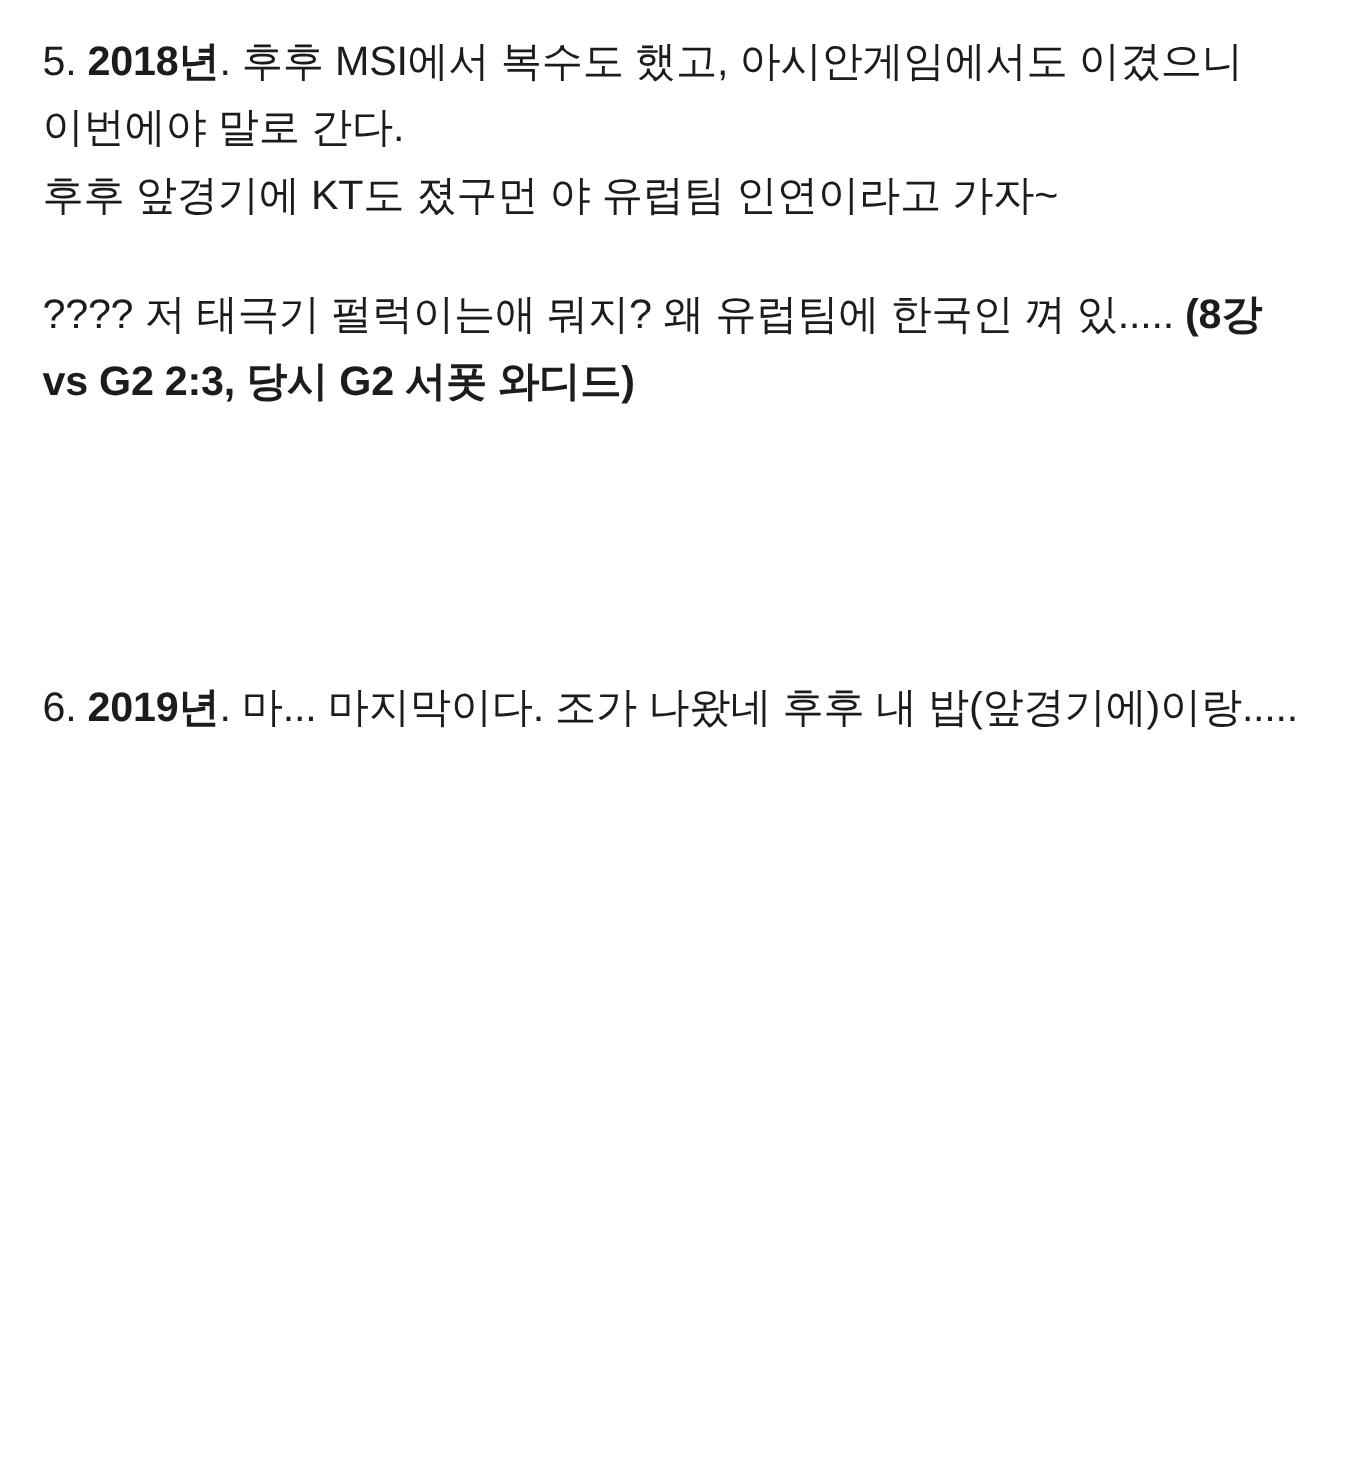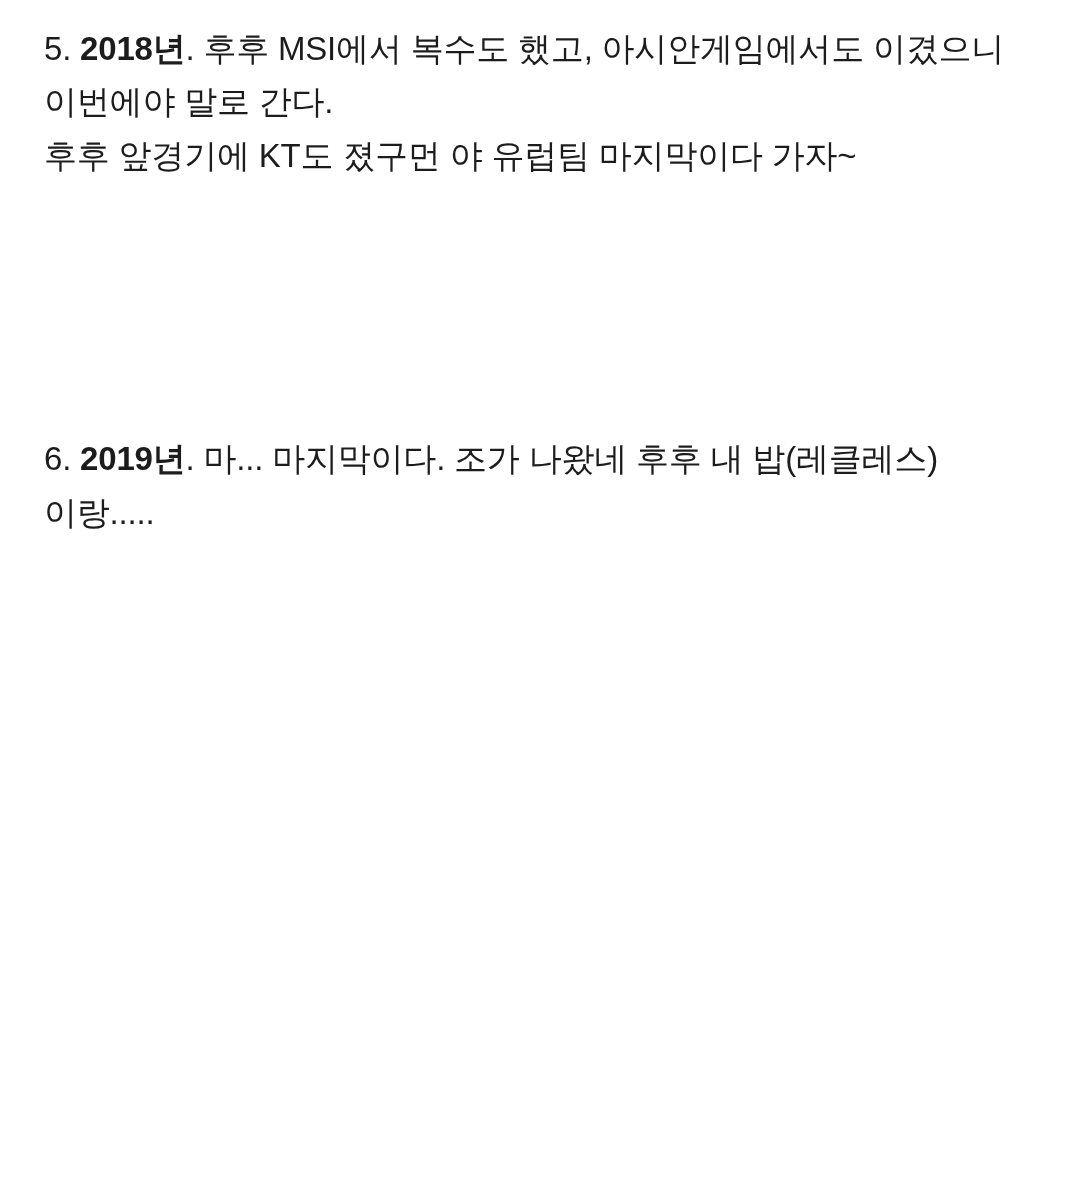--- a/index.html
+++ b/index.html
@@ -18,7 +18,7 @@
     box-sizing: border-box;
     width: 1080px;
     min-height: 1185px;
-    padding: 22px 34px 0 44px;
+    padding: 22px 34px 0 34px;
   }
   .para {
     font-size: 33px;

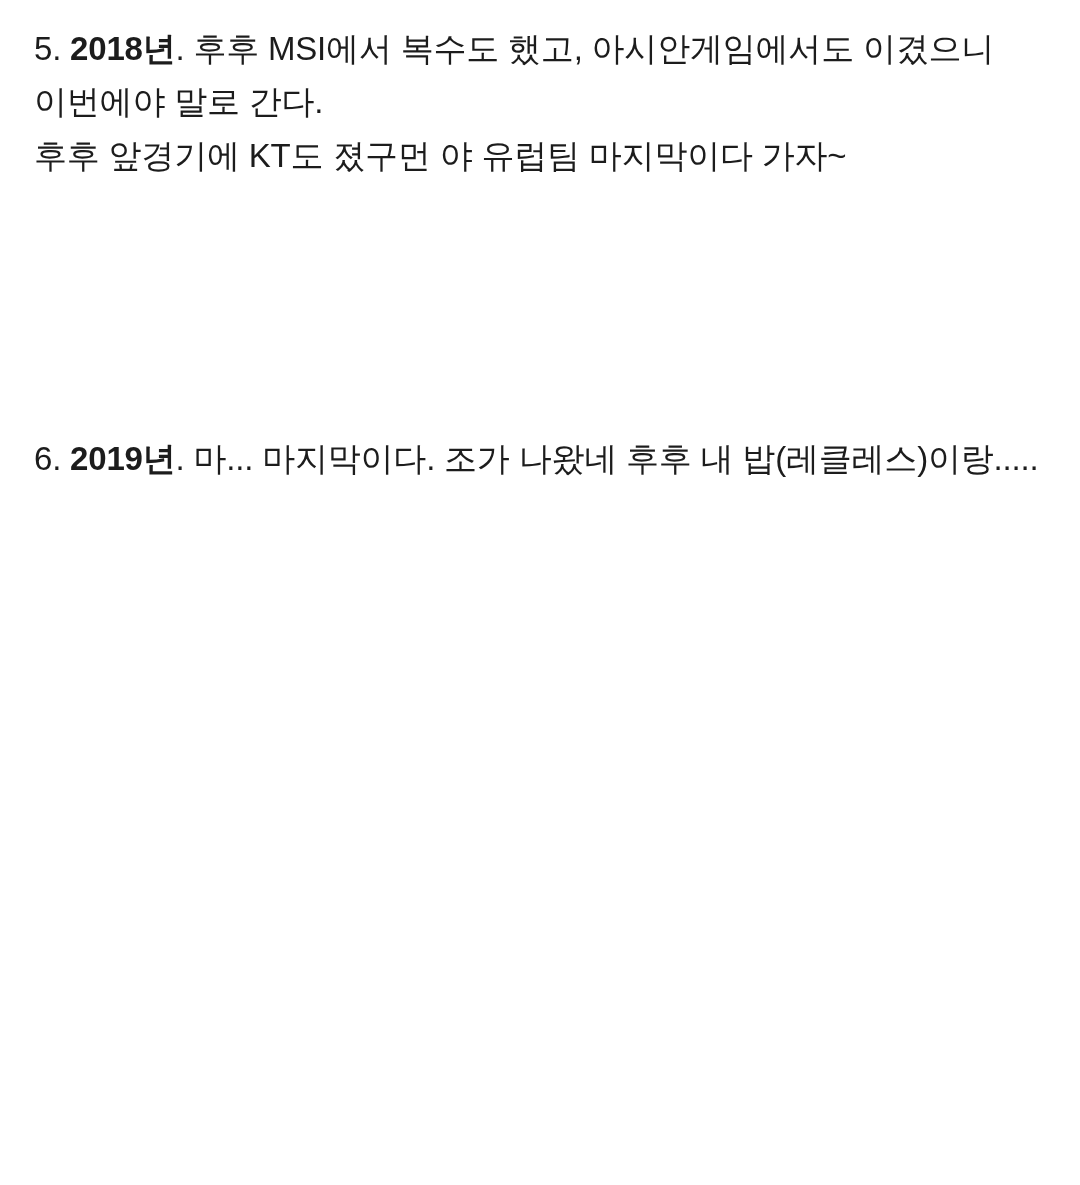--- a/index.html
+++ b/index.html
@@ -41,7 +41,7 @@
 <div class="page">
 
   <p class="para"><span>5. </span><b>2018년</b><span>. 후후 MSI에서 복수도 했고, 아시안게임에서도 이겼으니 이번에야 말로 간다.</span></p>
-  <p class="para"><span>후후 앞경기에 KT도 졌구먼 야 유럽팀 마지막이다 가자~</span></p>
+  <p class="para"><span>후후 앞경기에 KT도 졌구먼 야 유럽팀 인연이라고 가자~</span></p>
 
   <div class="spacer-sm"></div>
 

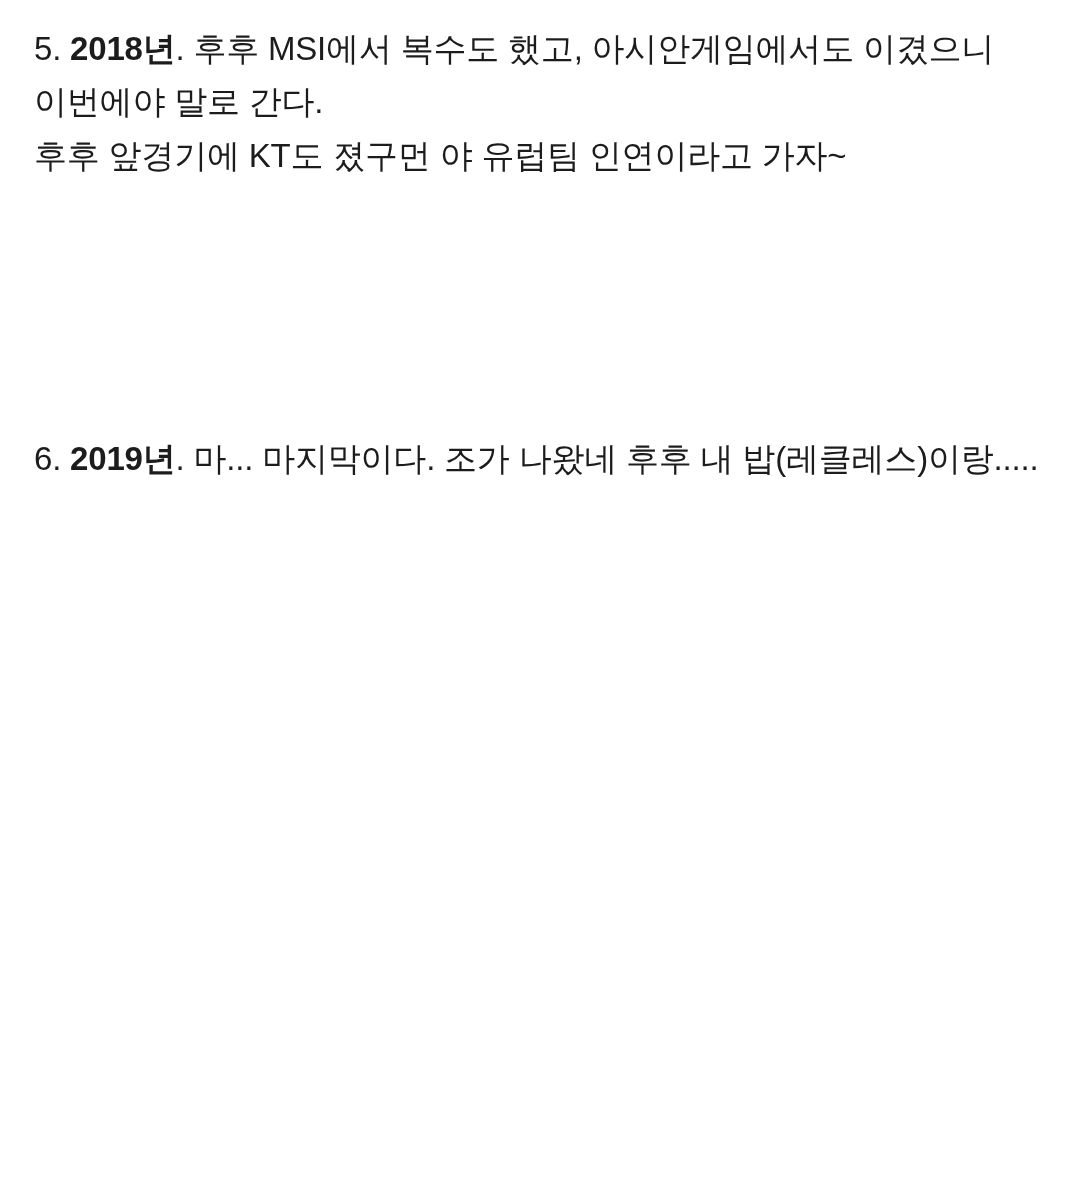--- a/index.html
+++ b/index.html
@@ -45,6 +45,7 @@
 
   <div class="spacer-sm"></div>
 
+  <p class="para"><span>???? 저 태극기 펄럭이는애 뭐지? 왜 유럽팀에 한국인 껴 있..... </span><b>(8강 vs G2 2:3, 당시 G2 서폿 와디드)</b></p>
 
   <div class="spacer-lg"></div>
 

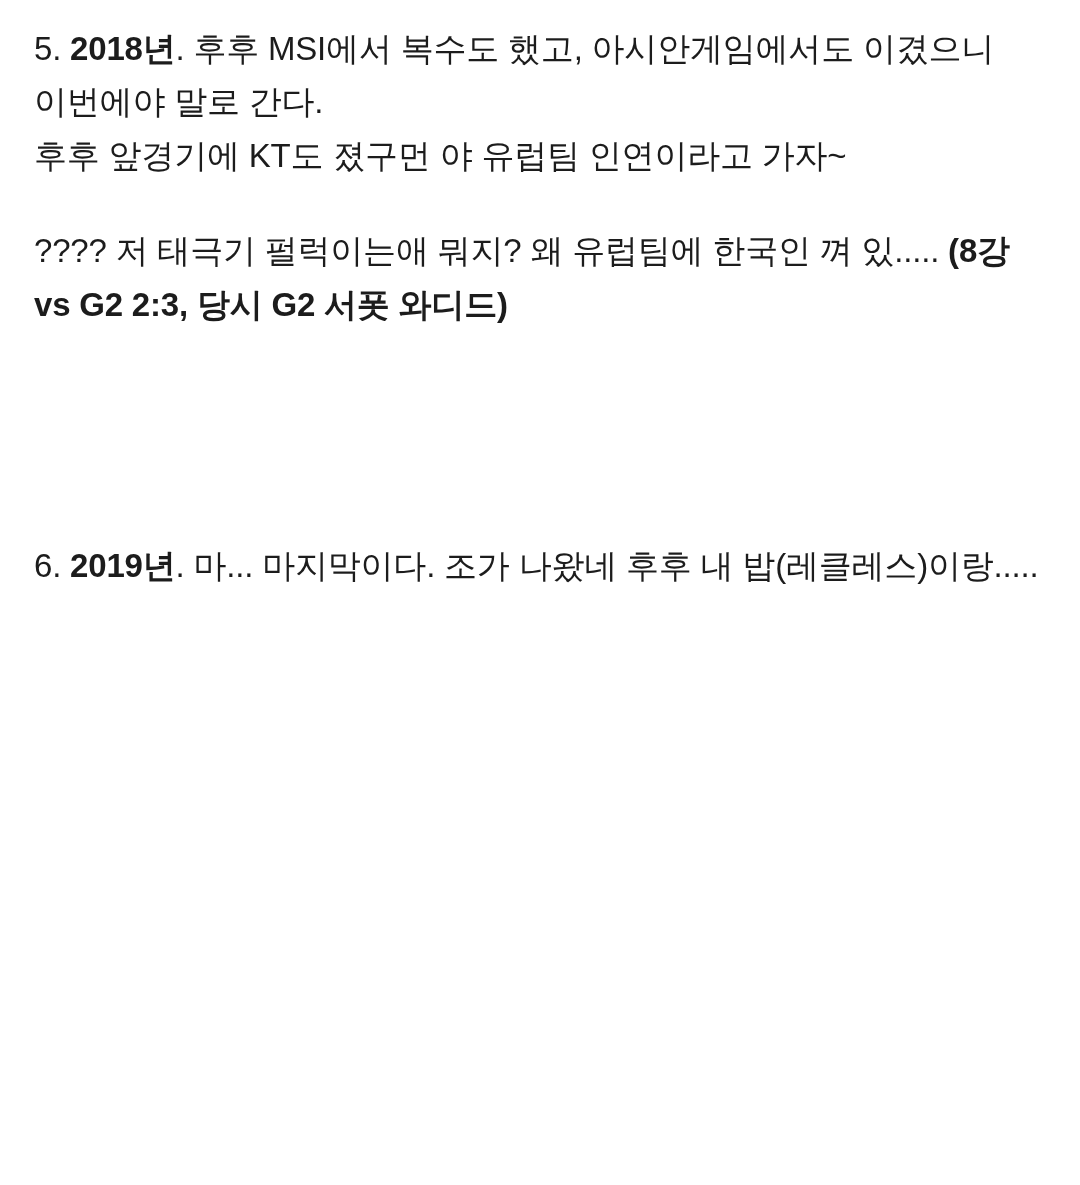--- a/index.html
+++ b/index.html
@@ -49,7 +49,7 @@
 
   <div class="spacer-lg"></div>
 
-  <p class="para"><span>6. </span><b>2019년</b><span>. 마... 마지막이다. 조가 나왔네 후후 내 밥(레클레스)이랑.....</span></p>
+  <p class="para"><span>6. </span><b>2019년</b><span>. 마... 마지막이다. 조가 나왔네 후후 내 밥(앞경기에)이랑.....</span></p>
 
   <div class="spacer-sm"></div>
 

